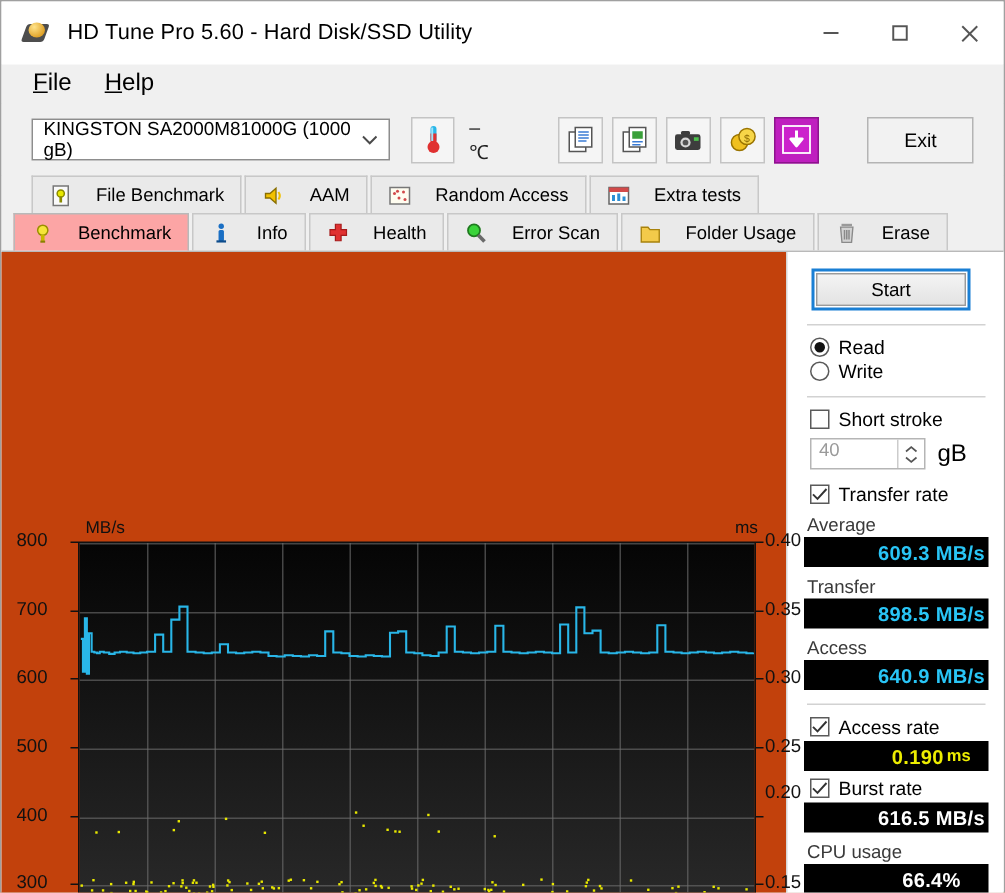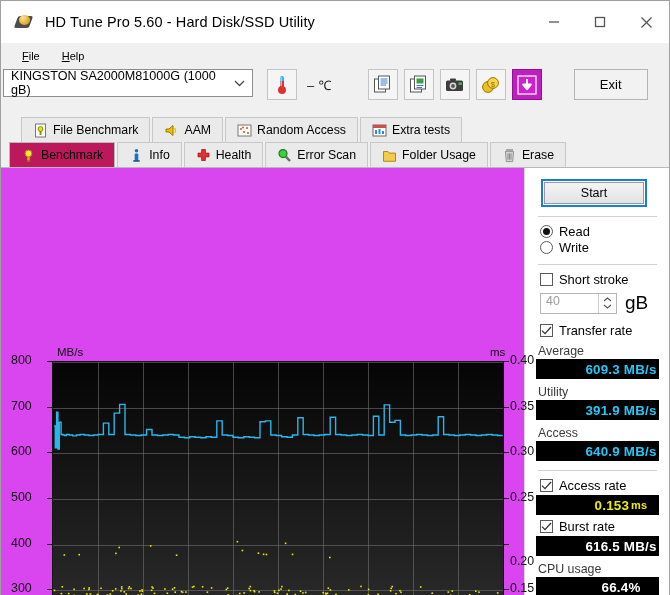--- a/index.html
+++ b/index.html
@@ -28,7 +28,7 @@
   
   .menubar{height:26px;background:#f0f0f0;display:flex;align-items:center;
     padding-left:10px;flex:0 0 auto;}
-  .menuitem{font-size:11px;padding:3px 11px;color:#000;}
+  .menuitem{font-size:16px;padding:3px 11px;color:#000;}
   .menuitem u{text-decoration:underline;}
 
   

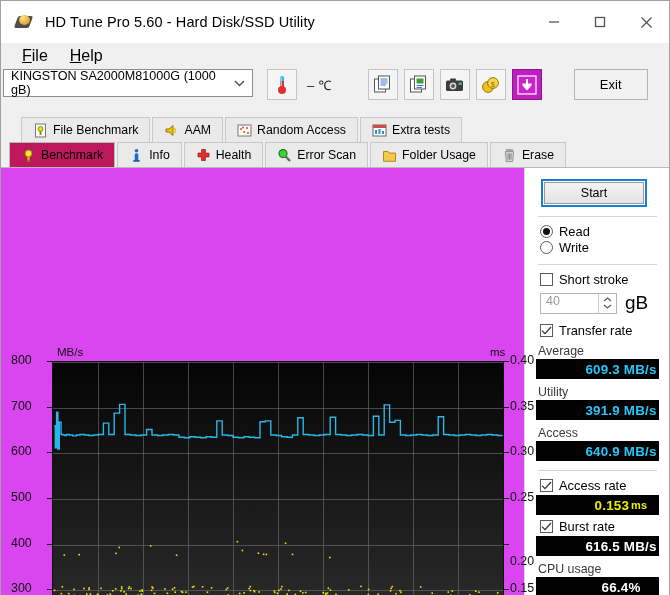--- a/index.html
+++ b/index.html
@@ -32,8 +32,8 @@
   .menuitem u{text-decoration:underline;}
 
   
-  .toolbar{height:48px;background:#f0f0f0;display:flex;align-items:flex-start;
-    padding:0 2px;flex:0 0 auto;gap:0;}
+  .toolbar{height:48px;background:#f0f0f0;display:flex;align-items:center;
+    padding:0 20px;flex:0 0 auto;gap:0;}
   .drive-select{width:250px;height:28px;background:#fff;border:1px solid #8d8d8d;
     display:flex;align-items:center;justify-content:space-between;padding:0 6px 0 7px;
     box-sizing:border-box;font-size:12.6px;color:#000;}

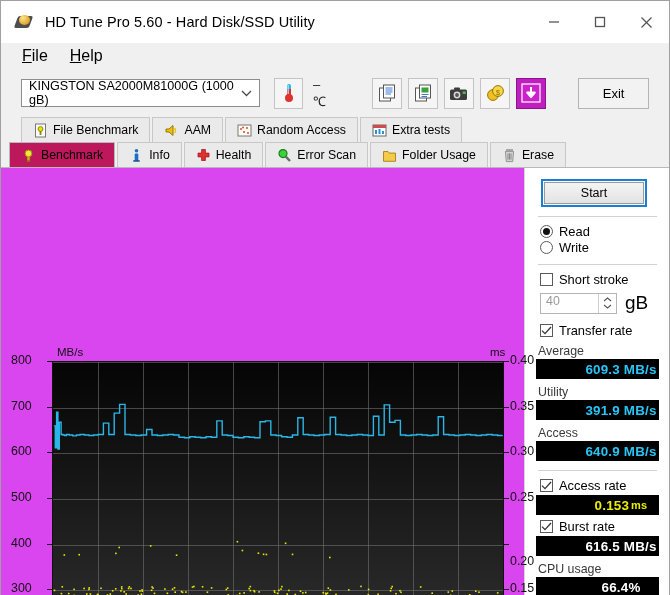--- a/index.html
+++ b/index.html
@@ -51,7 +51,7 @@
   .tabs{flex:0 0 auto;padding:0 8px;background:#f0f0f0;}
   .tabrow{display:flex;height:25px;}
   .tabrow.row1{padding-left:12px;}
-  .tab{display:flex;align-items:center;gap:5px;padding:0 11px;height:25px;
+  .tab{display:flex;align-items:center;gap:16px;padding:0 11px;height:25px;
     background:#eaeaea;border:1px solid #c8c8c8;border-bottom:none;
     font-size:12.3px;box-sizing:border-box;margin-right:2px;color:#000;}
   .tab.active{background:#be185d;border-color:#b9b9b9;position:relative;z-index:3;justify-content:center;}

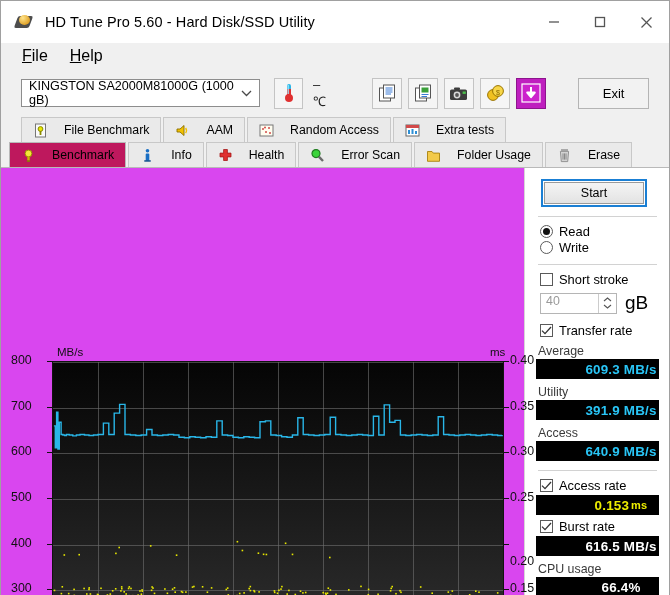--- a/index.html
+++ b/index.html
@@ -54,7 +54,7 @@
   .tab{display:flex;align-items:center;gap:16px;padding:0 11px;height:25px;
     background:#eaeaea;border:1px solid #c8c8c8;border-bottom:none;
     font-size:12.3px;box-sizing:border-box;margin-right:2px;color:#000;}
-  .tab.active{background:#be185d;border-color:#b9b9b9;position:relative;z-index:3;justify-content:center;}
+  .tab.active{background:#fca5a5;border-color:#b9b9b9;position:relative;z-index:3;justify-content:center;}
   .tab .ic{width:15px;height:15px;display:block;flex:0 0 auto;}
 
   

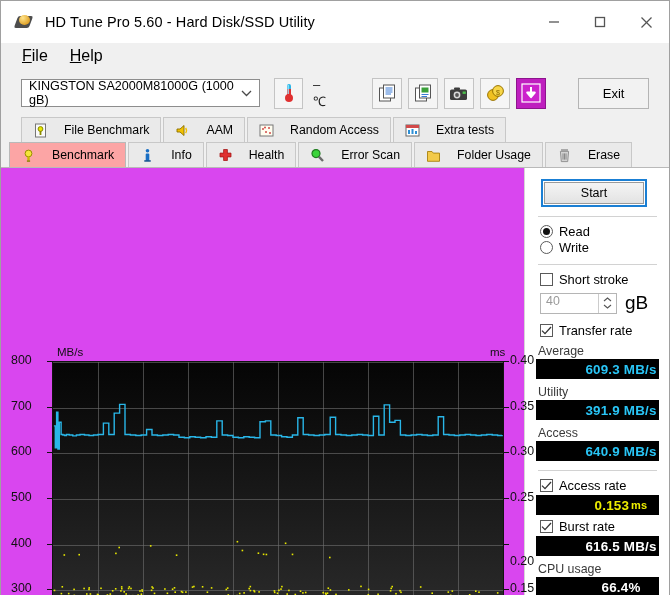--- a/index.html
+++ b/index.html
@@ -98,7 +98,7 @@
   .spinbox .v{font-size:12.4px;color:#9a9a9a;padding-left:5px;}
   .spinarrows{width:17px;height:19px;border-left:1px solid #ccc;display:flex;
     flex-direction:column;align-items:center;justify-content:center;gap:2px;}
-  .gb{font-size:19px;}
+  .gb{font-size:16px;}
   .reslabel{font-size:12.4px;color:#3a3a3a;margin:6px 0 1px 2px;}
   .resbox{height:20px;background:#000;display:flex;align-items:center;
     justify-content:center;font-size:13.4px;font-weight:bold;letter-spacing:.2px;padding-left:47px;}

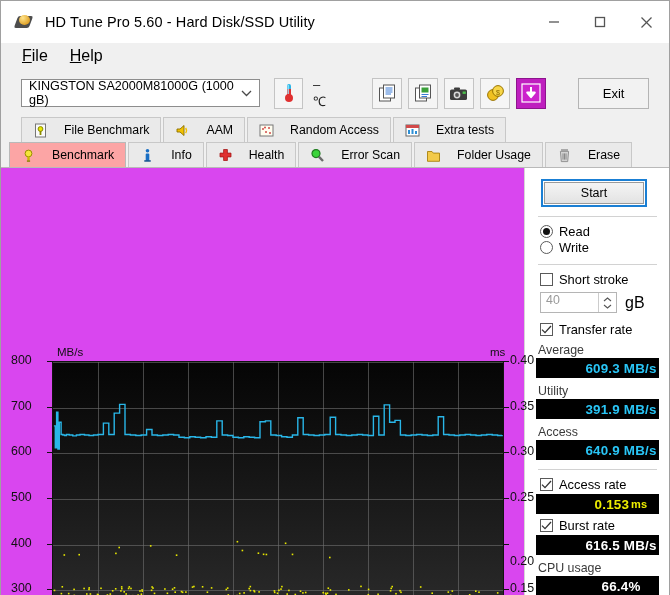--- a/index.html
+++ b/index.html
@@ -60,7 +60,7 @@
   
   .content{flex:1 1 auto;display:flex;background:#fff;border-top:1px solid #b9b9b9;
     margin:0;position:relative;}
-  .chartpane{position:relative;width:523px;flex:0 0 auto;background:#d946ef;}
+  .chartpane{position:relative;width:523px;flex:0 0 auto;background:#c2410c;}
   .sidebar{flex:1 1 auto;background:#fff;border-left:1px solid #d6d6d6;
     padding:9px 10px 0 11px;box-sizing:border-box;}
 

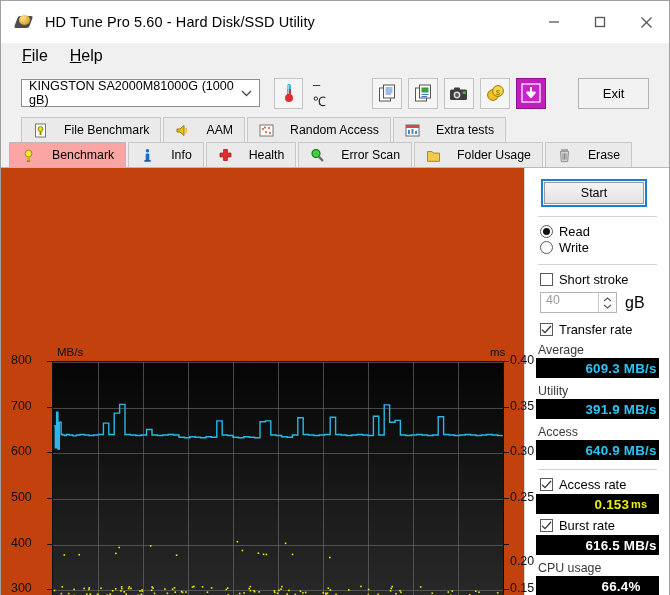--- a/index.html
+++ b/index.html
@@ -1392,7 +1392,7 @@
         <span class="c-cyan">609.3 MB/s</span>
       </div>
 
-      <div class="reslabel">Utility</div>
+      <div class="reslabel">Transfer</div>
       <div class="resbox">
         <span class="c-cyan">391.9 MB/s</span>
       </div>

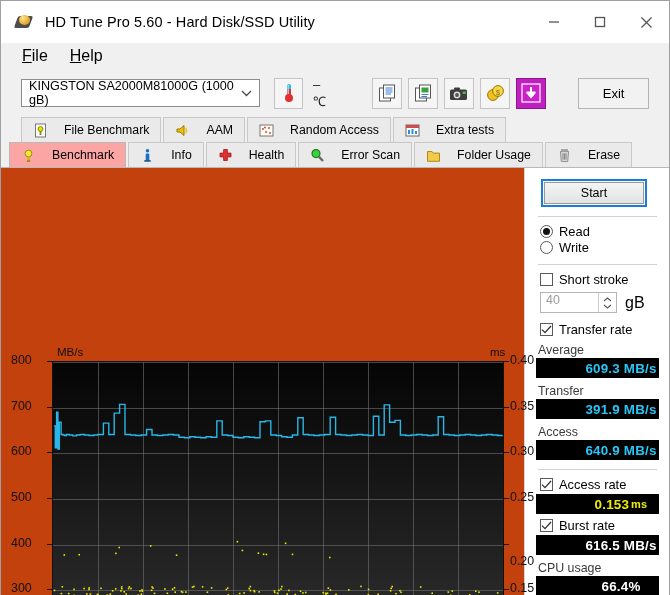--- a/index.html
+++ b/index.html
@@ -1394,7 +1394,7 @@
 
       <div class="reslabel">Transfer</div>
       <div class="resbox">
-        <span class="c-cyan">391.9 MB/s</span>
+        <span class="c-cyan">898.5 MB/s</span>
       </div>
 
       <div class="reslabel">Access</div>

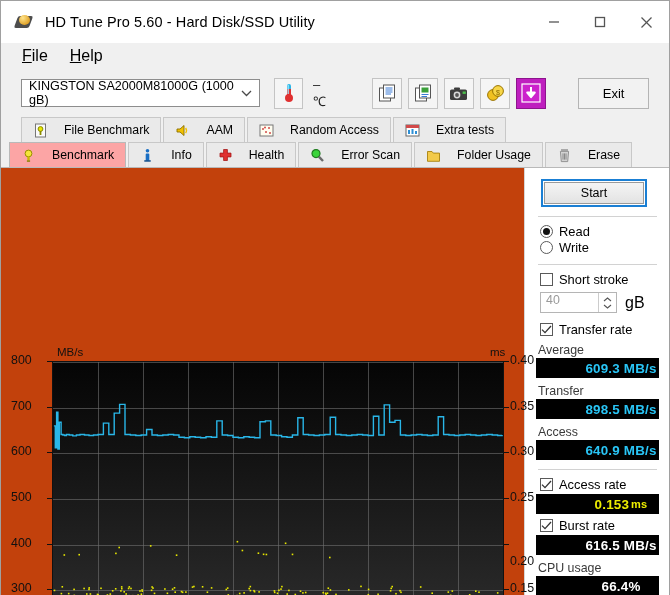--- a/index.html
+++ b/index.html
@@ -1413,7 +1413,7 @@
         <span>Access rate</span>
       </div>
       <div class="resbox" style="margin-top:2px;">
-        <span class="c-yellow">0.153</span>
+        <span class="c-yellow">0.190</span>
           <span class="c-yellow unit-sm">ms</span>
       </div>
 

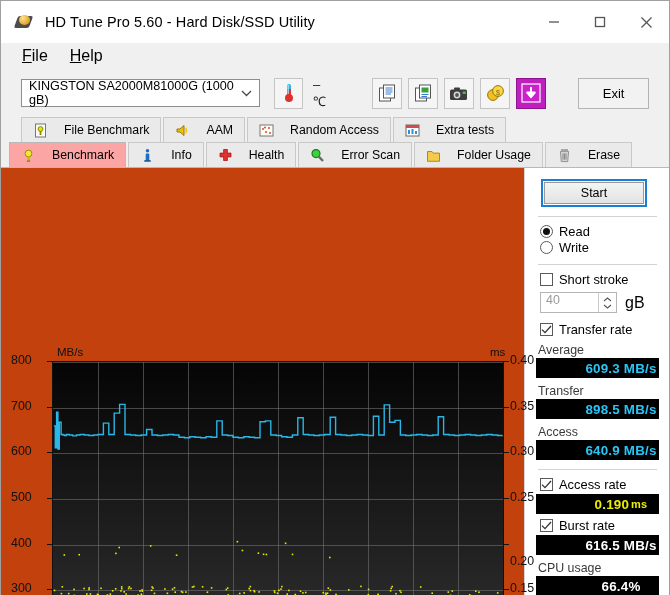--- a/index.html
+++ b/index.html
@@ -1322,7 +1322,7 @@
       <div id="yticks-right">
           <div class="ylab r" style="left: 509px; top: 413.1px;">0.15</div>
           <div class="tick" style="left: 503px; width: 5px; height: 1px; top: 421.1px;"></div>
-          <div class="ylab r" style="left: 509px; top: 386px;">0.20</div>
+          <div class="ylab r" style="left: 509px; top: 353px;">0.20</div>
           <div class="tick" style="left: 503px; width: 5px; height: 1px; top: 375.5px;"></div>
           <div class="ylab r" style="left: 509px; top: 321.9px;">0.25</div>
           <div class="tick" style="left: 503px; width: 5px; height: 1px; top: 329.9px;"></div>

